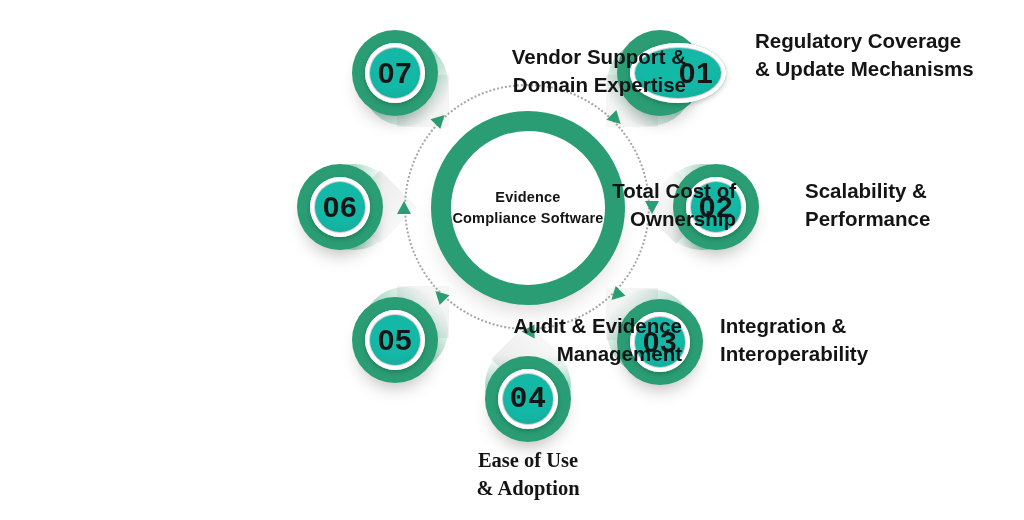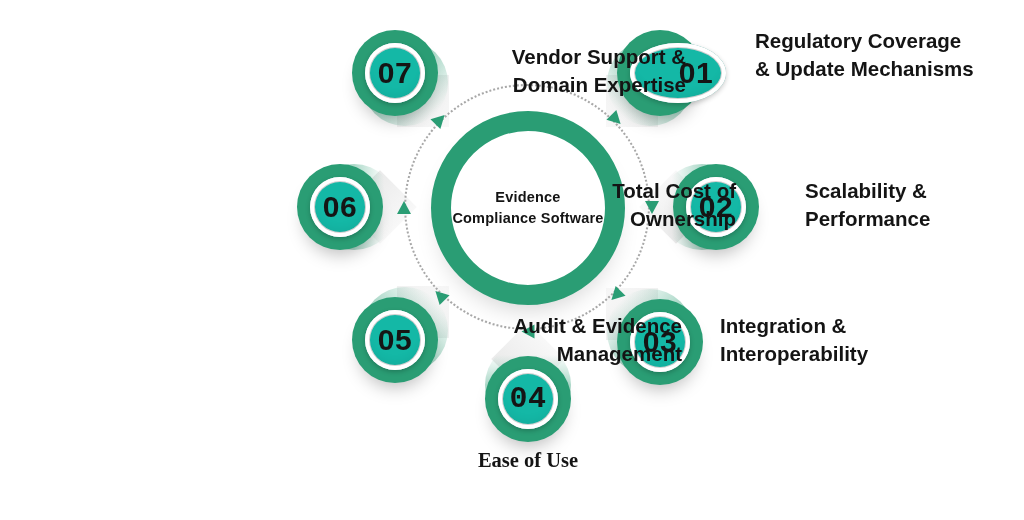--- a/index.html
+++ b/index.html
@@ -96,6 +96,7 @@
     </div>
     <div class="label align-center" style="top: 446px; left: 528px;">
       <span>Ease of Use</span>
+      <span>&amp; Adoption</span>
     </div>
     <div class="tail" style="left: 397.284px; top: 285.716px; background: linear-gradient(45deg, rgb(234, 234, 234), rgb(248, 248, 248));"></div>
     <div class="glow" style="left: 361.899px; top: 287.101px; background: linear-gradient(45deg, rgba(42, 157, 116, 0.55) 35%, rgba(42, 157, 116, 0) 85%);"></div>

